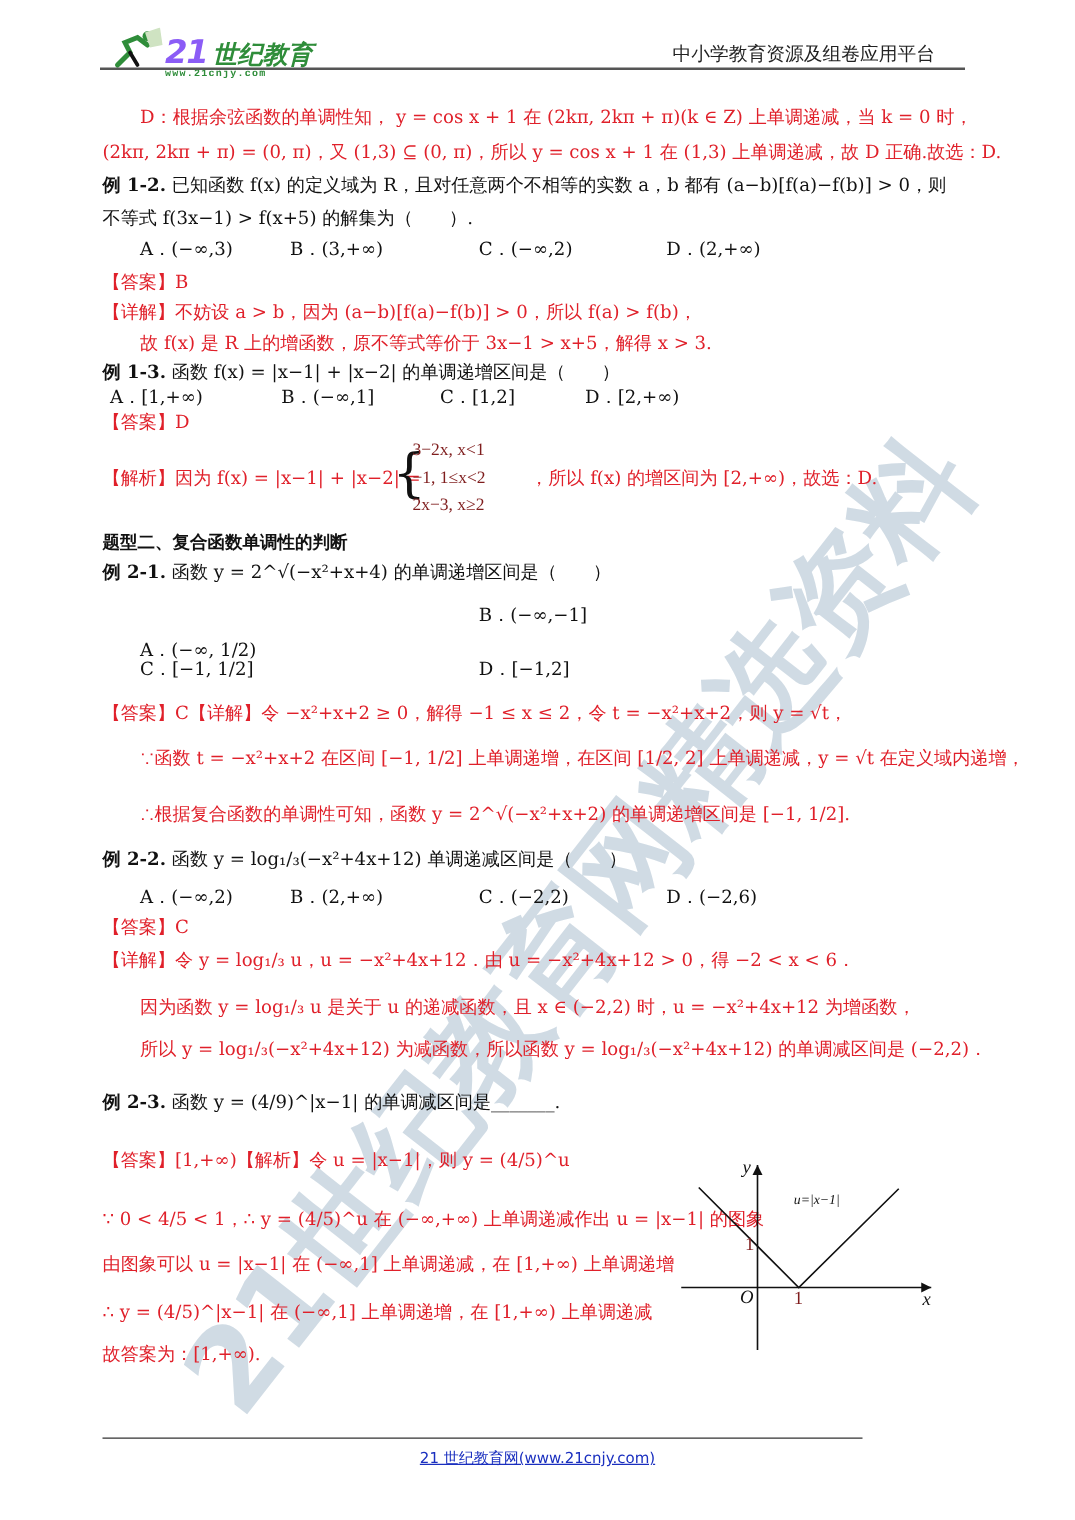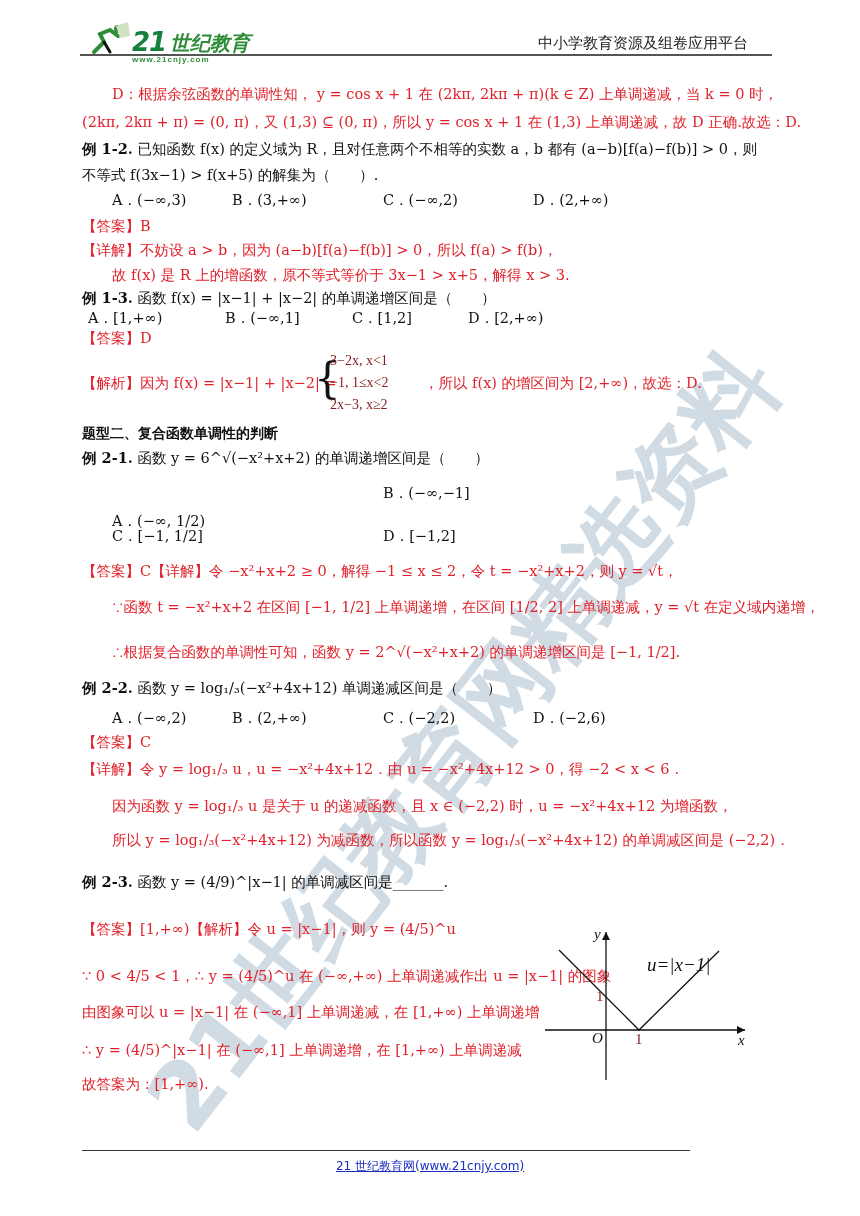--- a/index.html
+++ b/index.html
@@ -13,7 +13,7 @@
   .mathn{font-family:"Liberation Serif","DejaVu Serif",serif;color:#7f1d1d;}
   .hdr-line{position:absolute;left:80px;width:692px;top:54px;height:2px;background:#555;}
   .ftr-line{position:absolute;left:82px;width:608px;top:1150px;height:1px;background:#333;}
-  .logo-num{position:absolute;left:132px;top:27px;font-family:"DejaVu Sans",sans-serif;font-weight:bold;font-style:italic;font-size:26px;color:#15803d;letter-spacing:-1px;}
+  .logo-num{position:absolute;left:132px;top:27px;font-family:"DejaVu Sans",sans-serif;font-weight:bold;font-style:italic;font-size:26px;color:#8b5cf6;letter-spacing:-1px;}
   .logo-cn{position:absolute;left:170px;top:30px;font-family:"DejaVu Sans",sans-serif;font-weight:bold;font-size:20px;color:#2f8d3a;font-style:italic;}
   .logo-url{position:absolute;left:132px;top:55px;font-family:Liberation Sans, sans-serif;font-weight:bold;font-size:8px;color:#2f8d3a;letter-spacing:1px;}
   .hdr-right{position:absolute;left:528px;top:34px;font-size:15px;color:#222;font-family:"DejaVu Sans",sans-serif;margin-left:10px;}

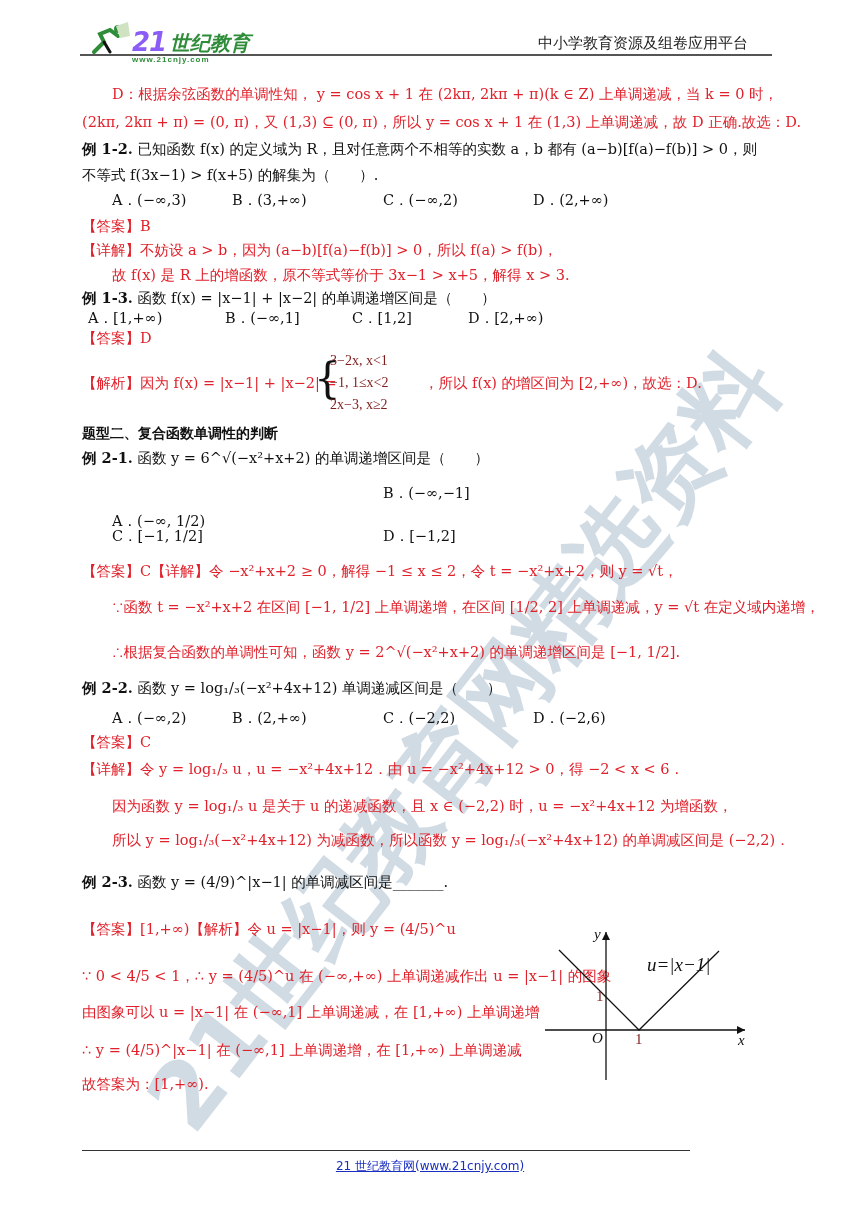--- a/index.html
+++ b/index.html
@@ -15,7 +15,7 @@
   .ftr-line{position:absolute;left:82px;width:608px;top:1150px;height:1px;background:#333;}
   .logo-num{position:absolute;left:132px;top:27px;font-family:"DejaVu Sans",sans-serif;font-weight:bold;font-style:italic;font-size:26px;color:#8b5cf6;letter-spacing:-1px;}
   .logo-cn{position:absolute;left:170px;top:30px;font-family:"DejaVu Sans",sans-serif;font-weight:bold;font-size:20px;color:#2f8d3a;font-style:italic;}
-  .logo-url{position:absolute;left:132px;top:55px;font-family:Liberation Sans, sans-serif;font-weight:bold;font-size:8px;color:#2f8d3a;letter-spacing:1px;}
+  .logo-url{position:absolute;left:132px;top:55px;font-family:Liberation Mono, monospace;font-weight:bold;font-size:8px;color:#2f8d3a;letter-spacing:1px;}
   .hdr-right{position:absolute;left:528px;top:34px;font-size:15px;color:#222;font-family:"DejaVu Sans",sans-serif;margin-left:10px;}
   .footer-link{position:absolute;left:0;width:860px;text-align:center;top:1158px;font-size:12px;color:#1a2fbf;text-decoration:underline;font-family:"DejaVu Sans",sans-serif;}
   .opt{position:absolute;font-size:14.5px;line-height:20px;white-space:nowrap;}

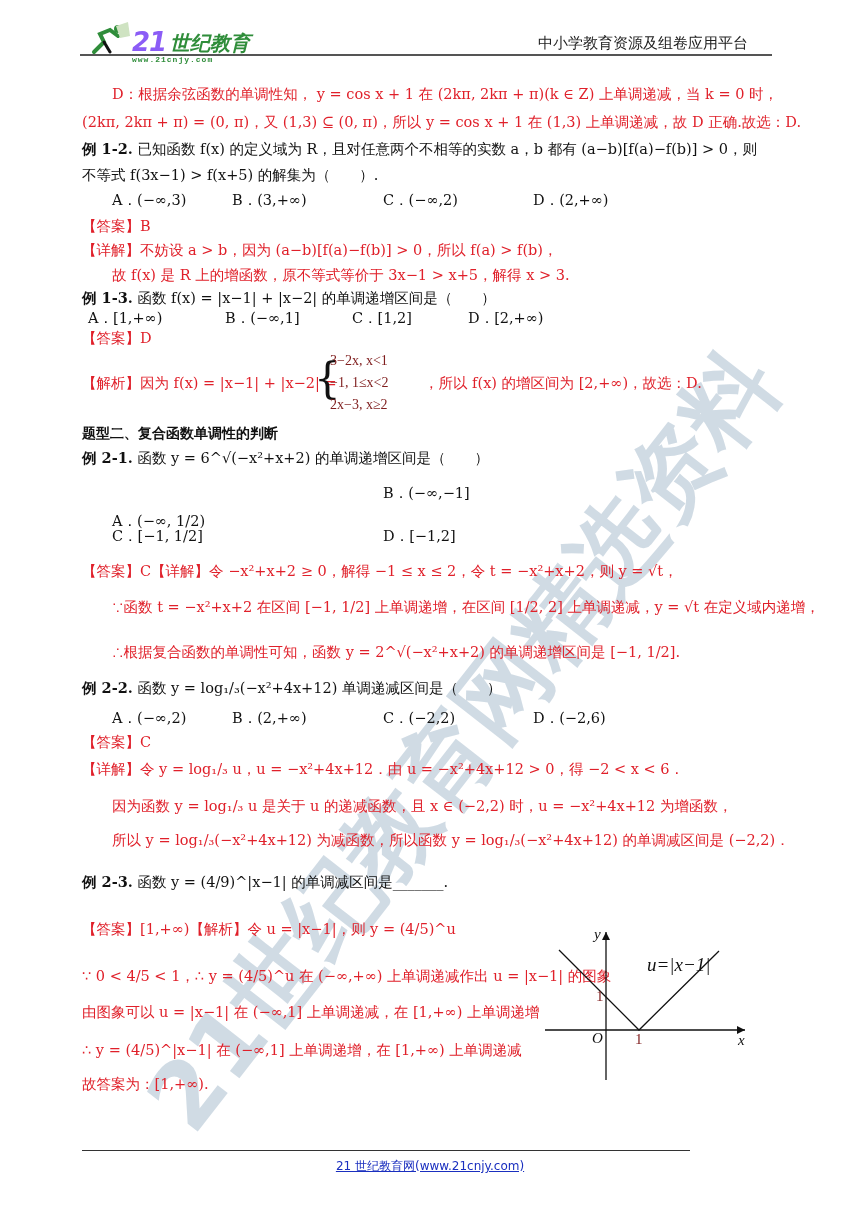--- a/index.html
+++ b/index.html
@@ -79,7 +79,7 @@
 
 <div class="line" style="top:448px">
   <span class="bold">例 2-1.</span>
-  <span>函数 y = 6^√(−x²+x+2) 的单调递增区间是（　　）</span>
+  <span>函数 y = 2^√(−x²+x+4) 的单调递增区间是（　　）</span>
 </div>
 <div class="opt" style="left:112px;top:511px">A．(−∞, 1/2)</div>
 <div class="opt" style="left:383px;top:483px">B．(−∞,−1]</div>

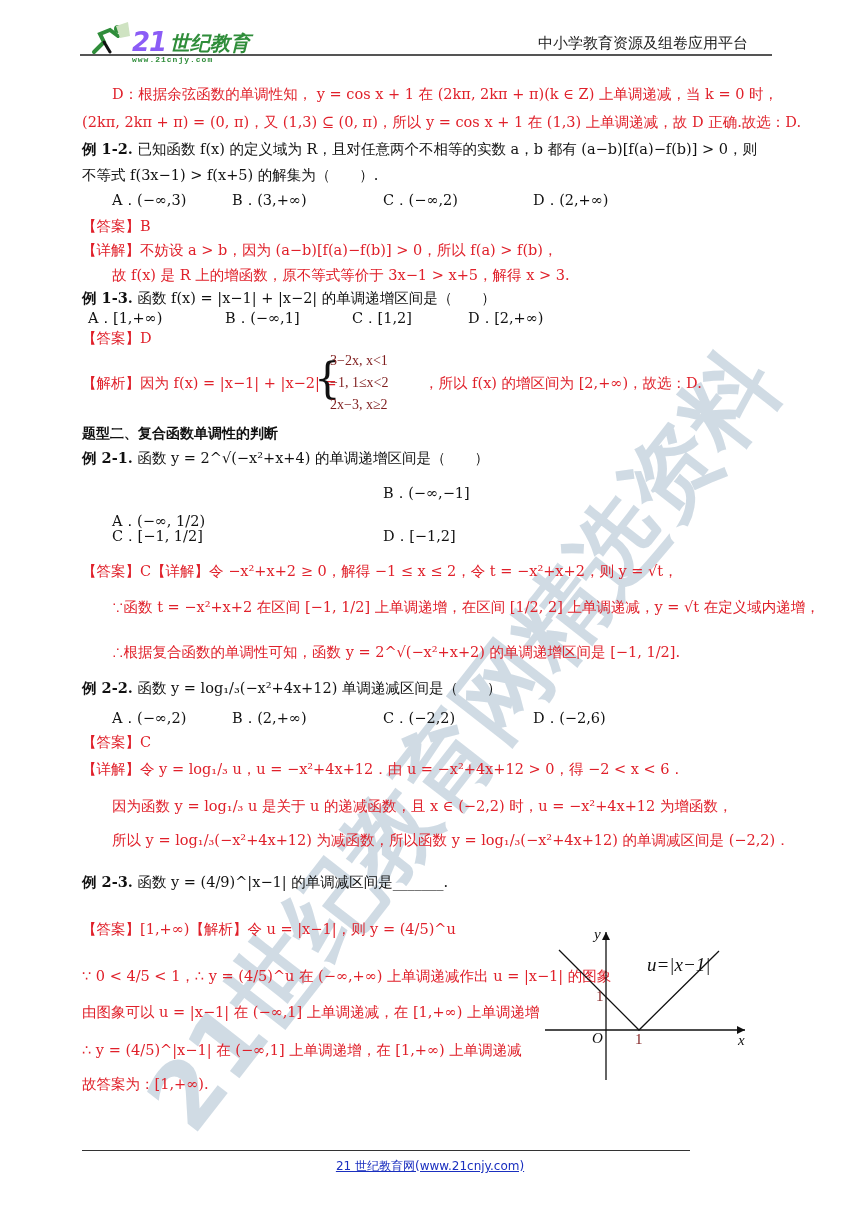--- a/index.html
+++ b/index.html
@@ -125,7 +125,7 @@
   <div class="abs math" style="left:52px;top:110px;font-size:15px;">O</div>
   <div class="abs mathn" style="left:56px;top:68px;font-size:15px;">1</div>
   <div class="abs mathn" style="left:95px;top:111px;font-size:15px;">1</div>
-  <div class="abs math" style="left:95px;top:34px;font-size:19px;margin-left:12px;">u=|x−1|</div>
+  <div class="abs math" style="left:95px;top:34px;font-size:11px;">u=|x−1|</div>
 </div>
 
 <div class="ftr-line"></div>

